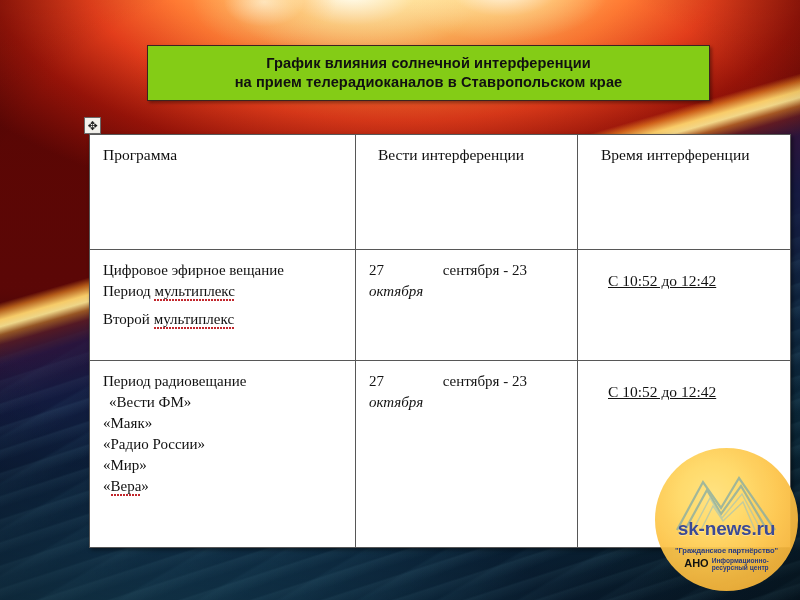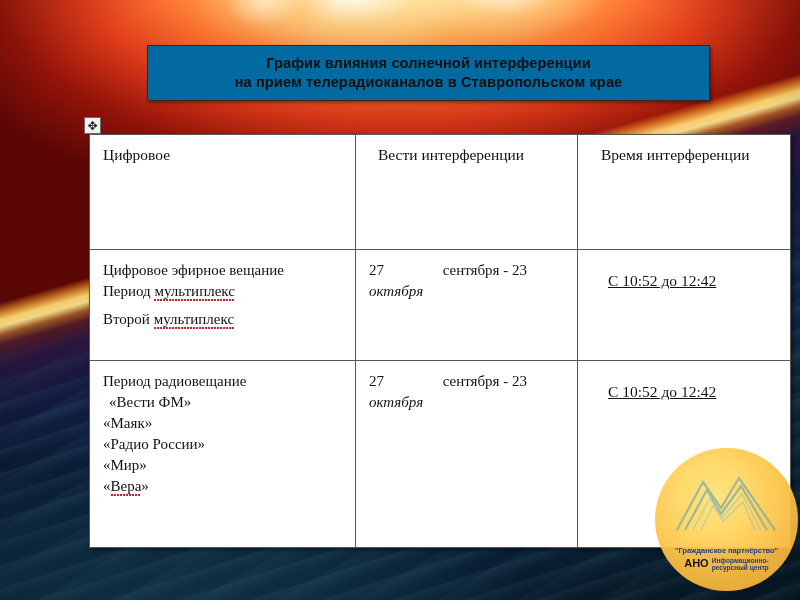--- a/index.html
+++ b/index.html
@@ -95,7 +95,7 @@
     position: absolute;
     left: 147px;  top: 45px;
     width: 561px;  height: 54px;
-    background: #0369a1;
+    background: #84cc16;
     border: 1px solid #3b2320;
     box-shadow: 2px 2px 3px rgba(0,0,0,.35);
     display: flex;

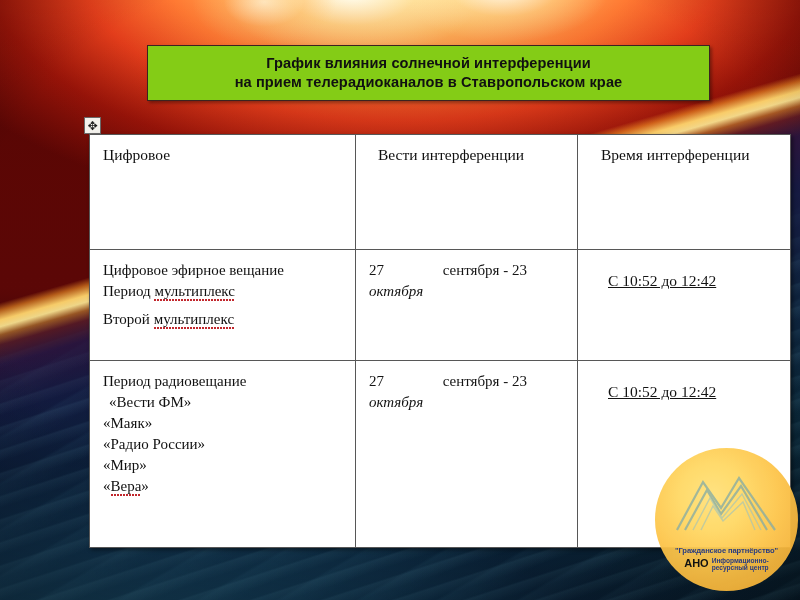--- a/index.html
+++ b/index.html
@@ -308,7 +308,7 @@
     <tbody>
       <tr class="row-head">
         <td>
-          <div class="h-cell">Цифровое</div>
+          <div class="h-cell">Программа</div>
         </td>
         <td>
           <div class="h-cell c2">Вести интерференции</div>

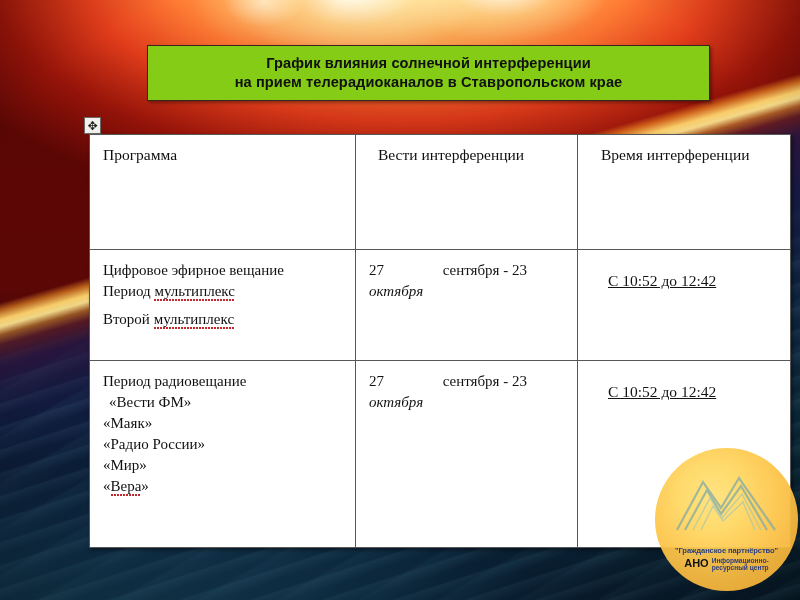--- a/index.html
+++ b/index.html
@@ -378,6 +378,7 @@
         <path d="M46 72 L58 48 L68 63 L88 44 L100 72"></path>
       </g>
     </svg>
+    <div class="wm-text">sk-news.ru</div>
     <div class="wm-sub1">"Гражданское партнёрство"</div>
     <div class="wm-sub2">
       <span class="wm-ano">АНО</span>

